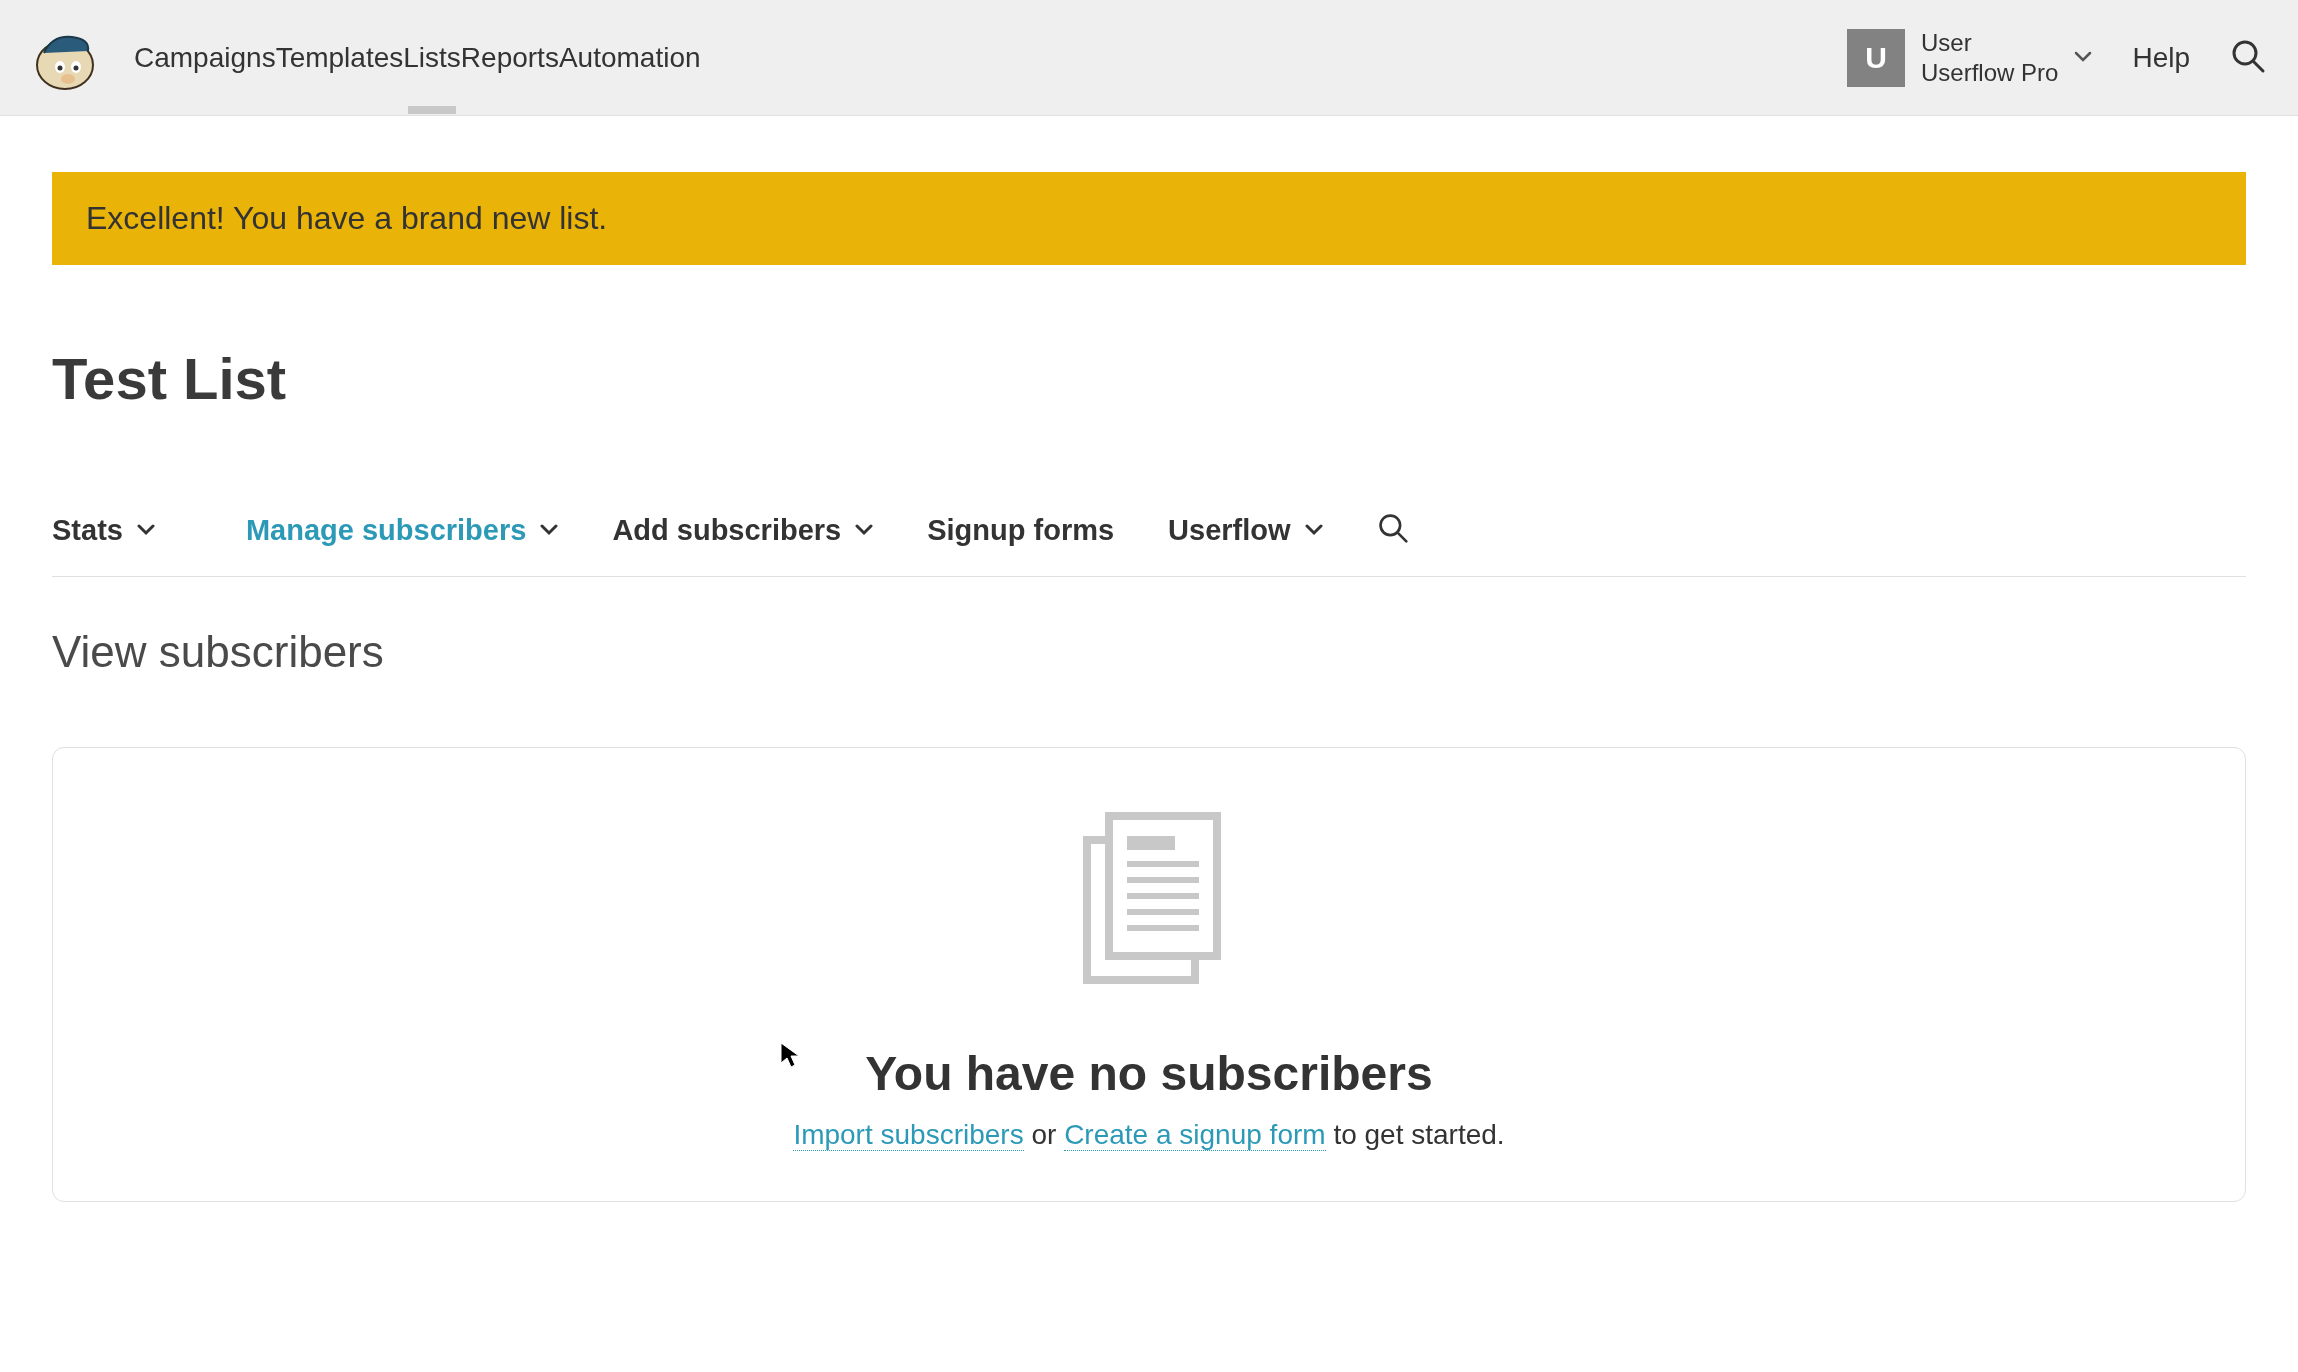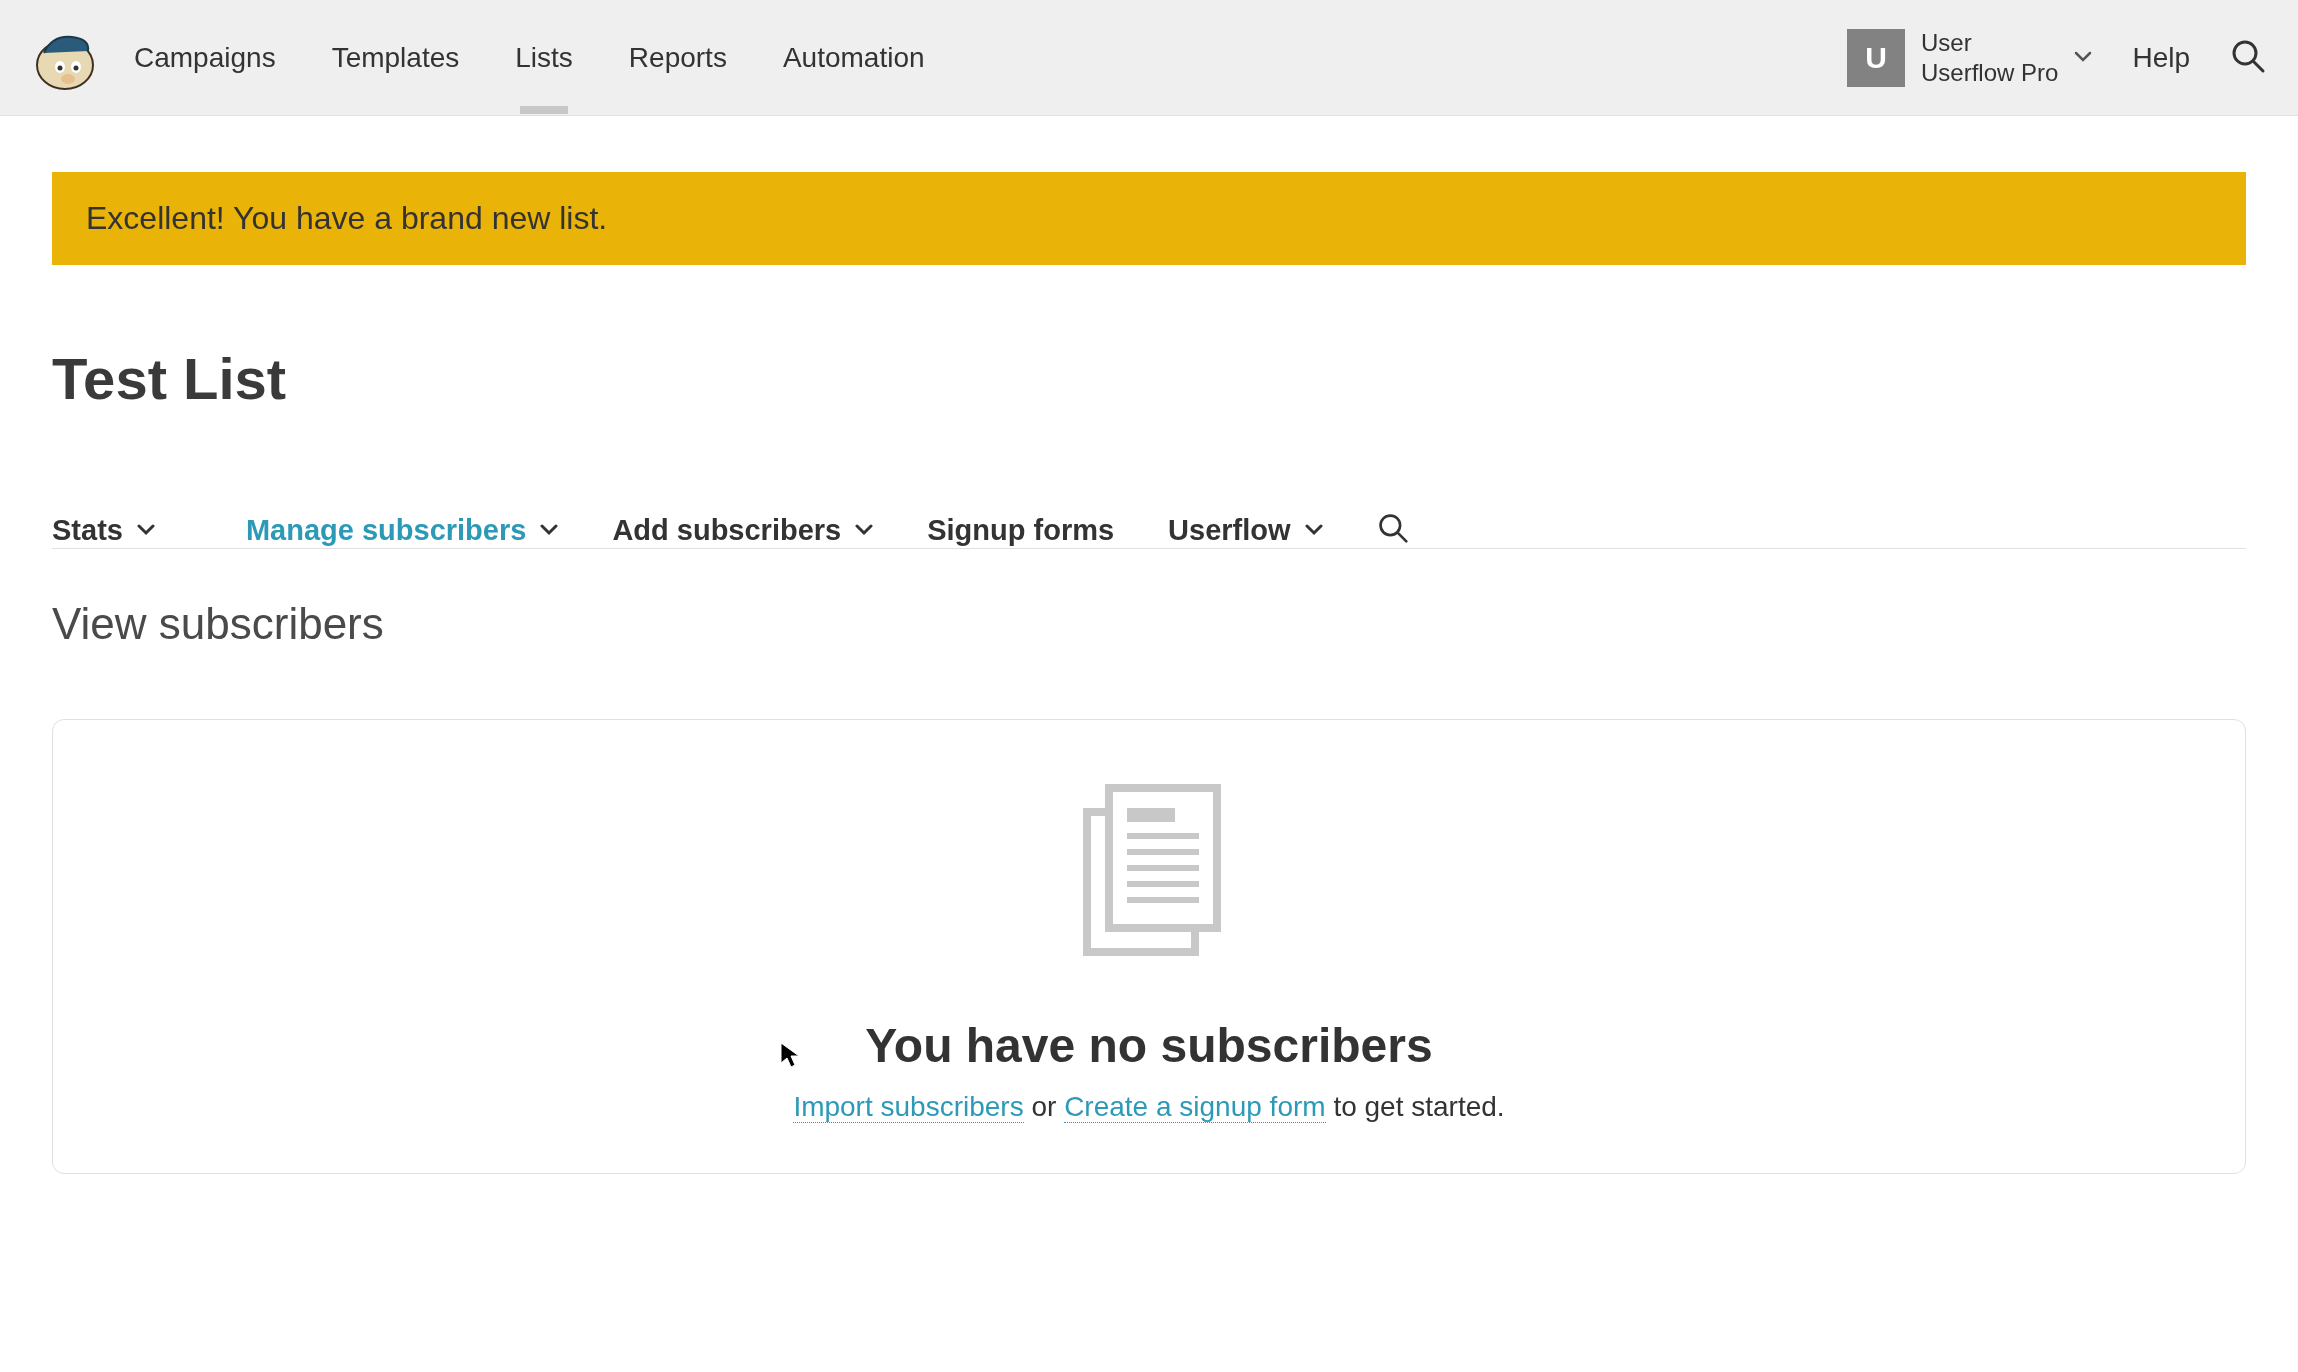--- a/index.html
+++ b/index.html
@@ -35,7 +35,6 @@
 
     .nav-links {
       display: flex;
-      gap: 56px;
       flex: 1;
     }
 

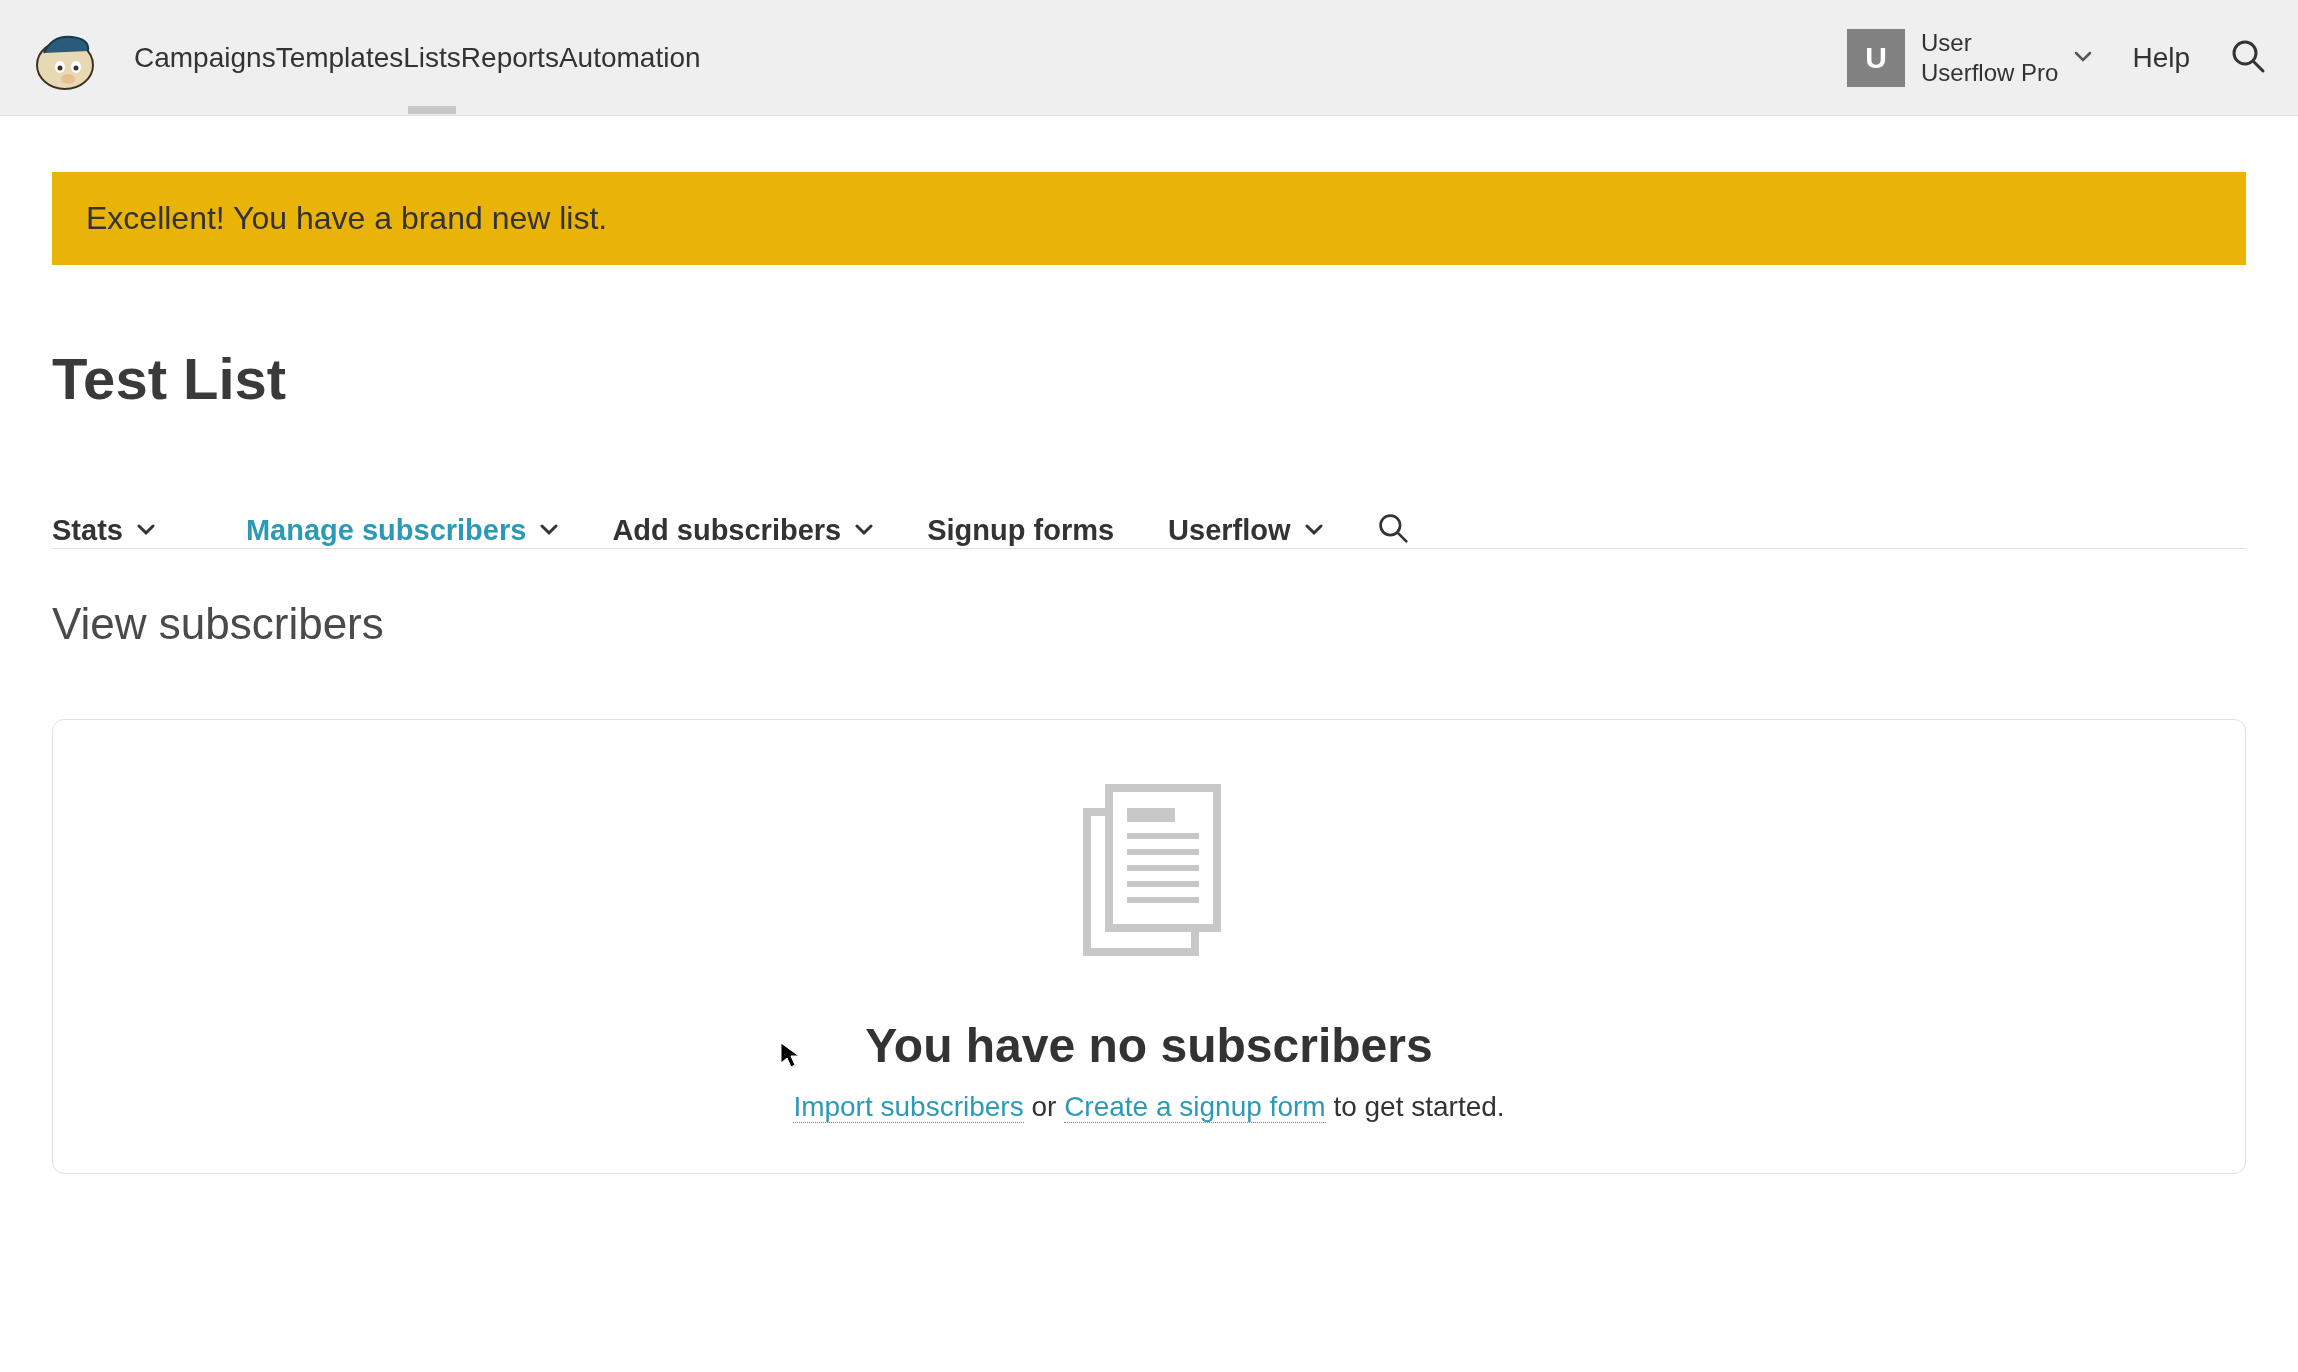--- a/index.html
+++ b/index.html
@@ -136,6 +136,7 @@
       align-items: center;
       gap: 54px;
       border-bottom: 1px solid #e0e0e0;
+      padding-bottom: 28px;
       margin-bottom: 50px;
     }
 

